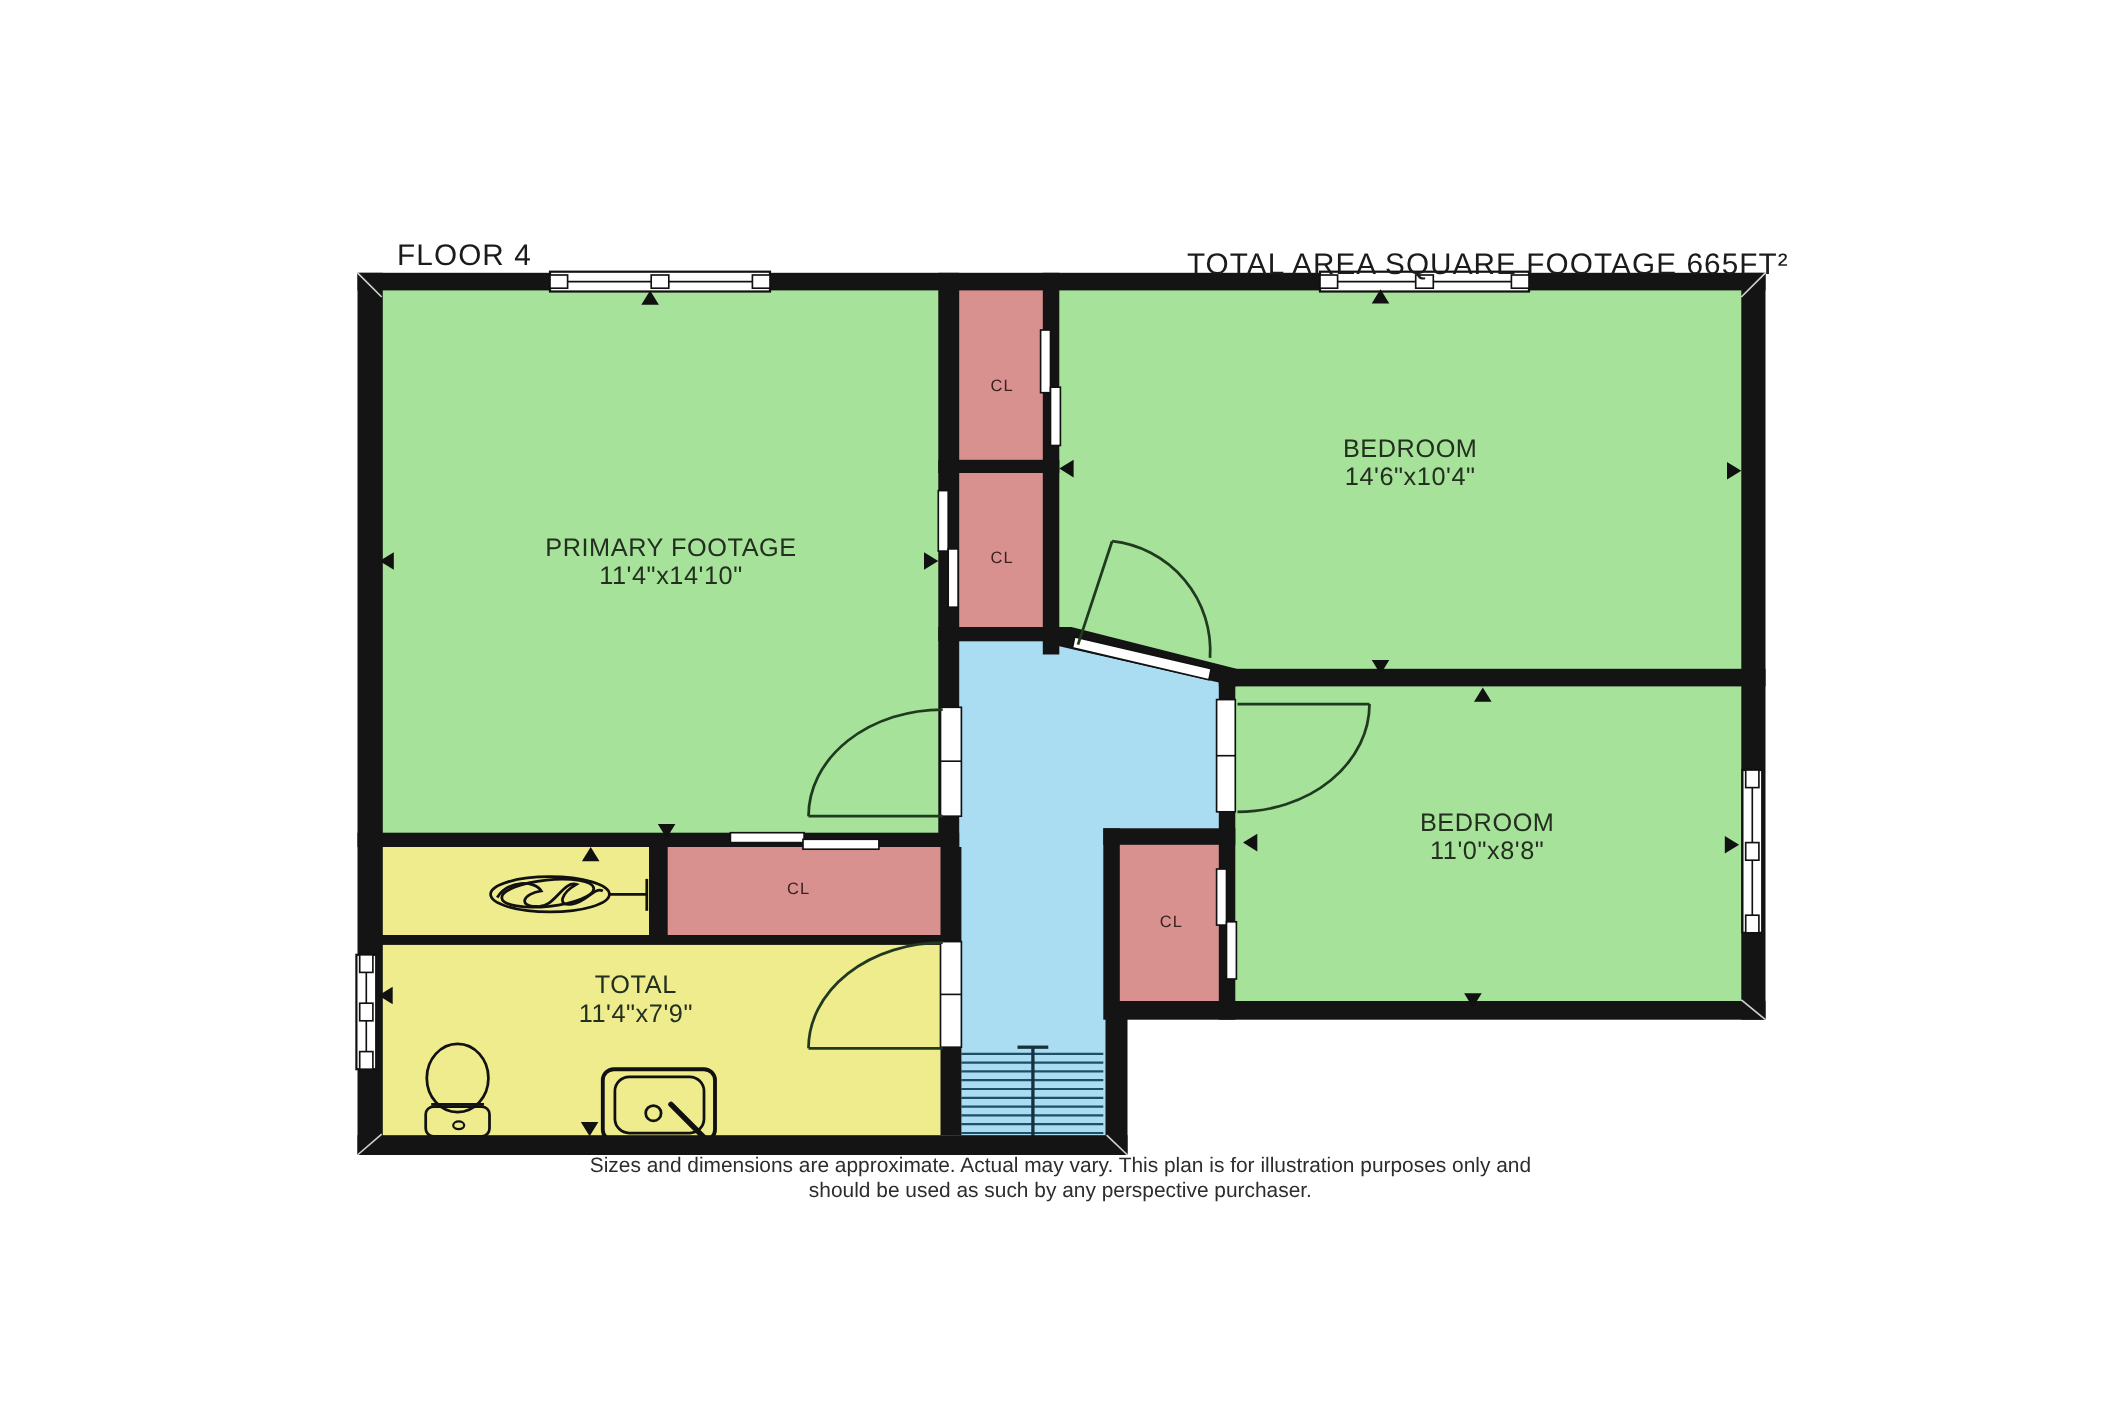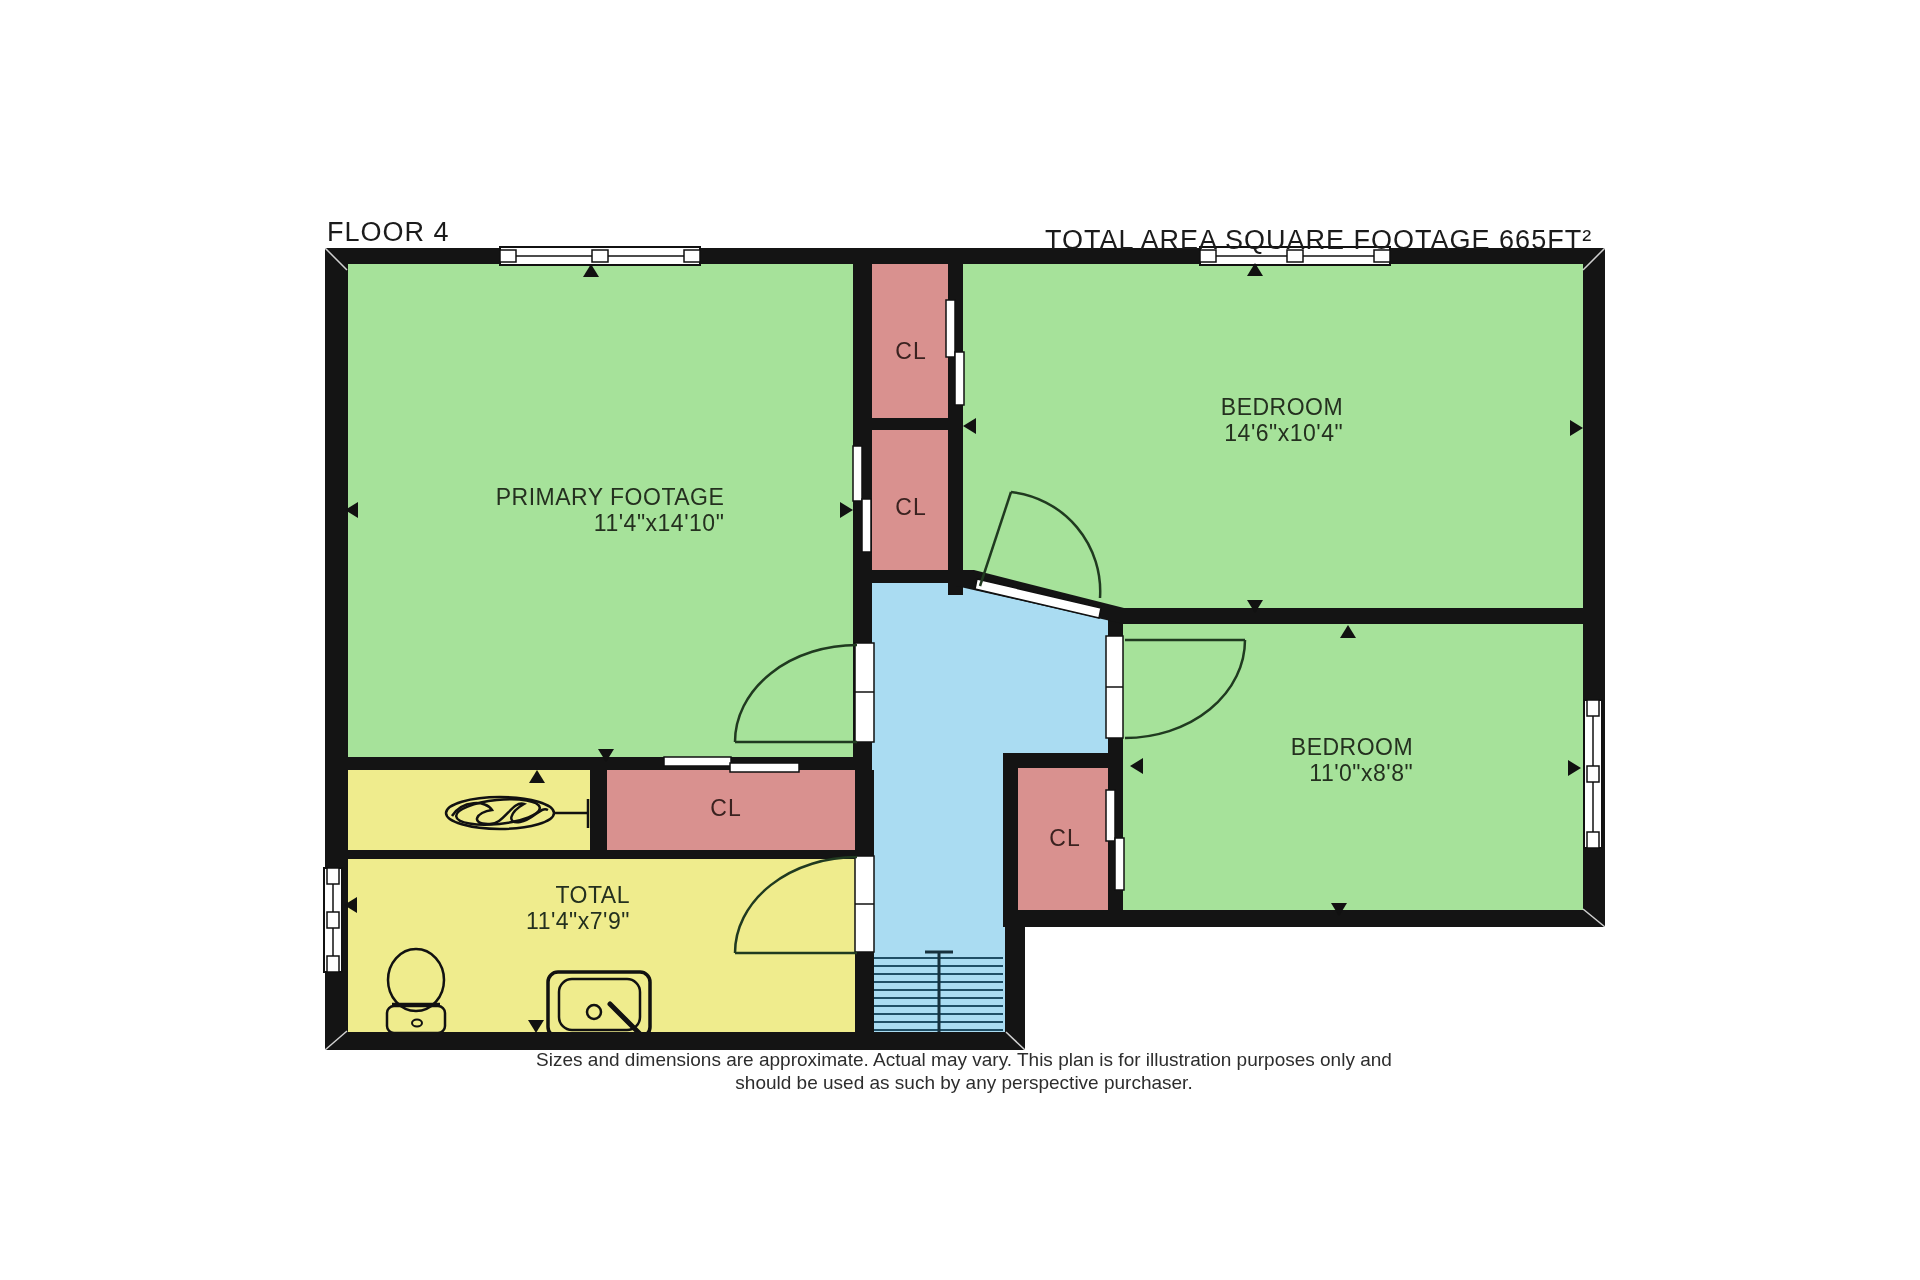--- a/index.html
+++ b/index.html
@@ -6,7 +6,7 @@
   .canvas{position:relative;width:1920px;height:1280px;background:#ffffff;
           font-family:"Liberation Sans",sans-serif;overflow:hidden;}
   .canvas svg{position:absolute;left:0;top:0;}
-  .hdr{position:absolute;font-size:27px;color:#1b1b1b;letter-spacing:1px;white-space:nowrap;}
+  .hdr{position:absolute;font-size:27px;color:#1b1b1b;letter-spacing:1px;white-space:nowrap;margin-left:34px;}
   .room-label{position:absolute;transform:translateX(-50%);text-align:right;
               font-size:23px;line-height:26px;color:#24301f;letter-spacing:.5px;white-space:nowrap;}
   .cl-label{position:absolute;transform:translate(-50%,-50%);font-size:23px;

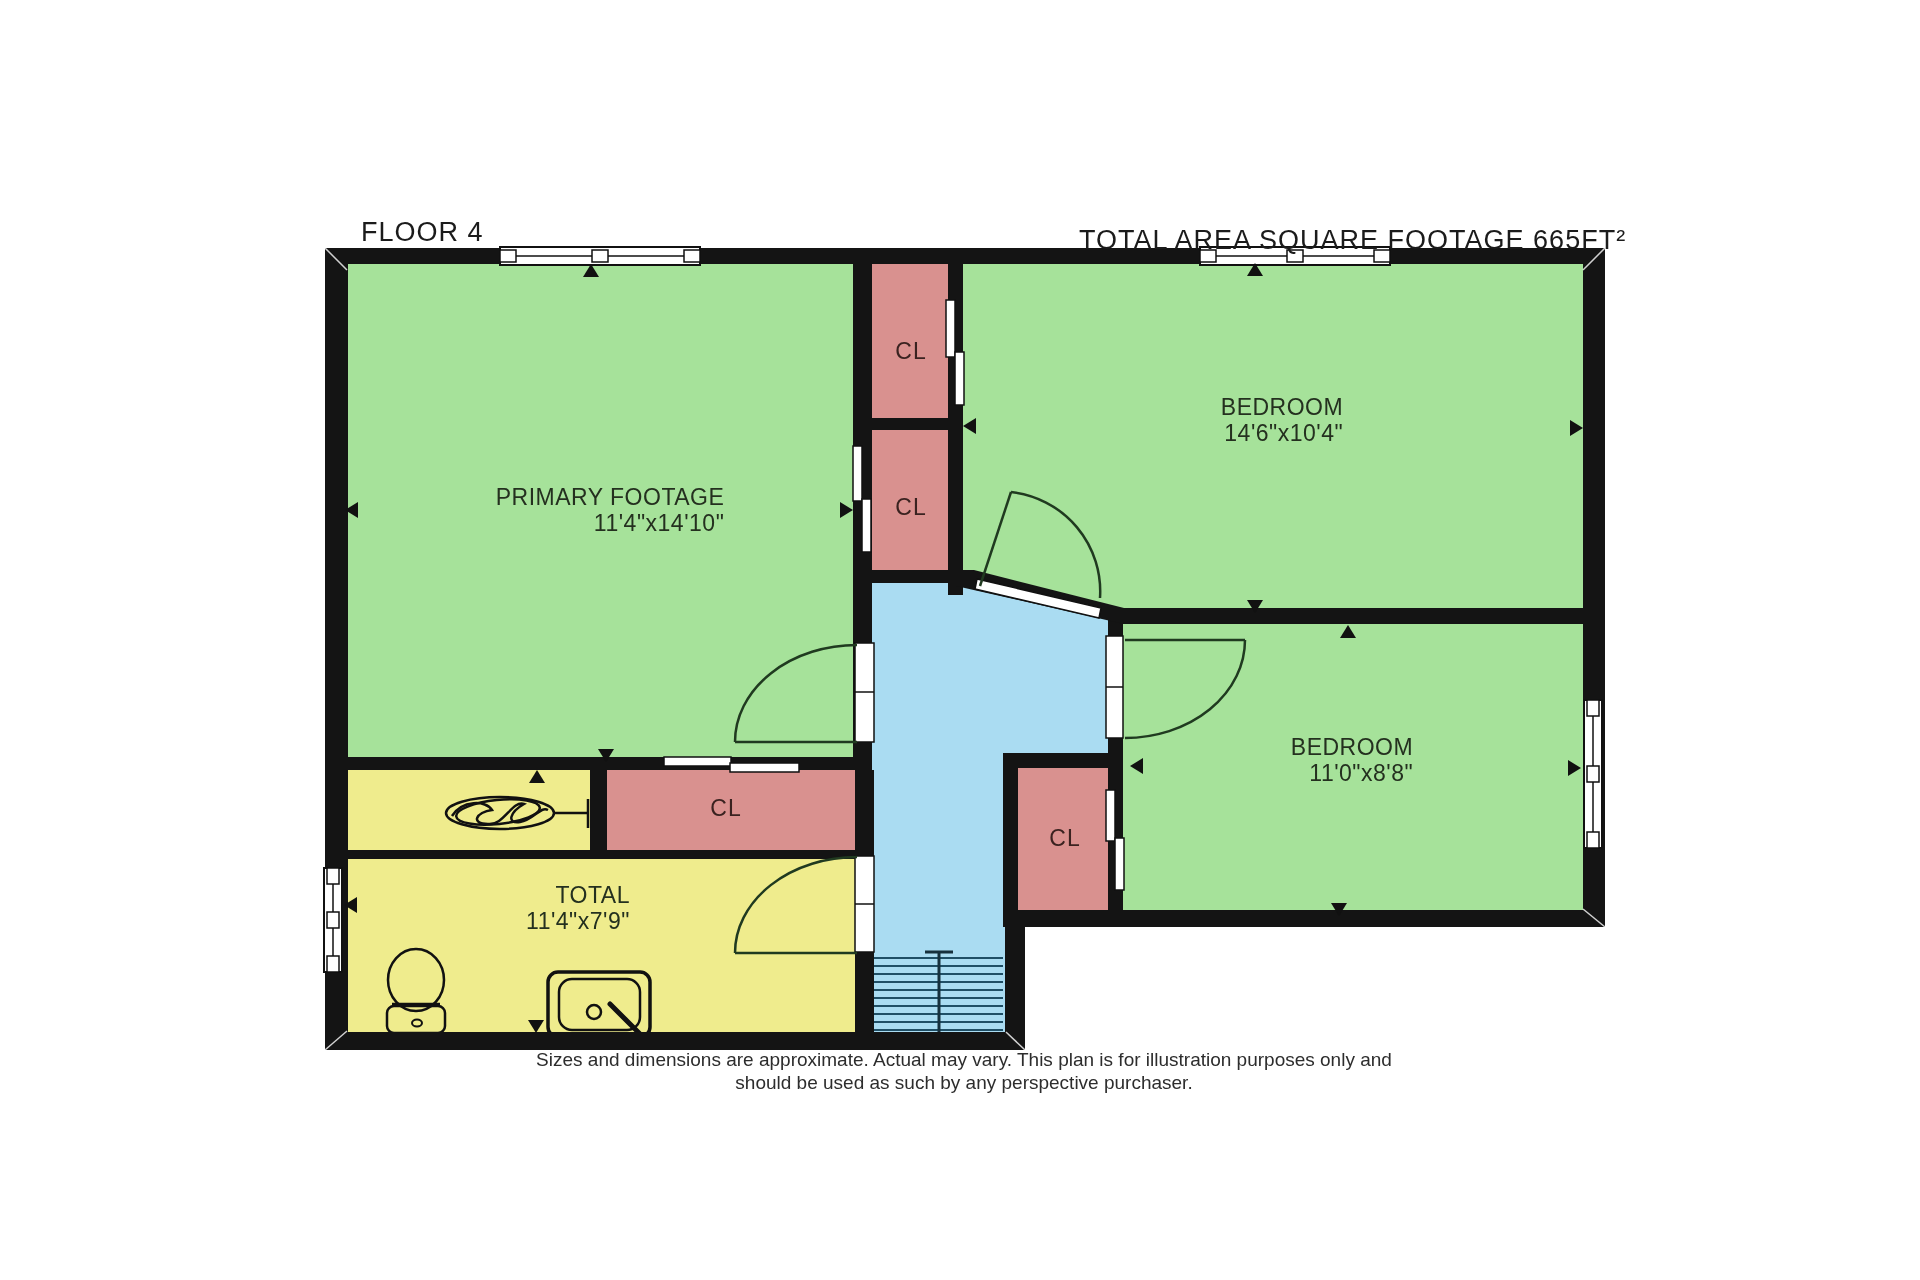--- a/index.html
+++ b/index.html
@@ -9,7 +9,7 @@
   .hdr{position:absolute;font-size:27px;color:#1b1b1b;letter-spacing:1px;white-space:nowrap;margin-left:34px;}
   .room-label{position:absolute;transform:translateX(-50%);text-align:right;
               font-size:23px;line-height:26px;color:#24301f;letter-spacing:.5px;white-space:nowrap;}
-  .cl-label{position:absolute;transform:translate(-50%,-50%);font-size:23px;
+  .cl-label{position:absolute;transform:translate(-50%,-50%);font-size:15px;
             color:#3a2220;letter-spacing:1px;}
   .disclaimer{position:absolute;left:0;top:1048px;width:1928px;text-align:center;
               font-size:19px;line-height:23px;color:#2d2d2d;}

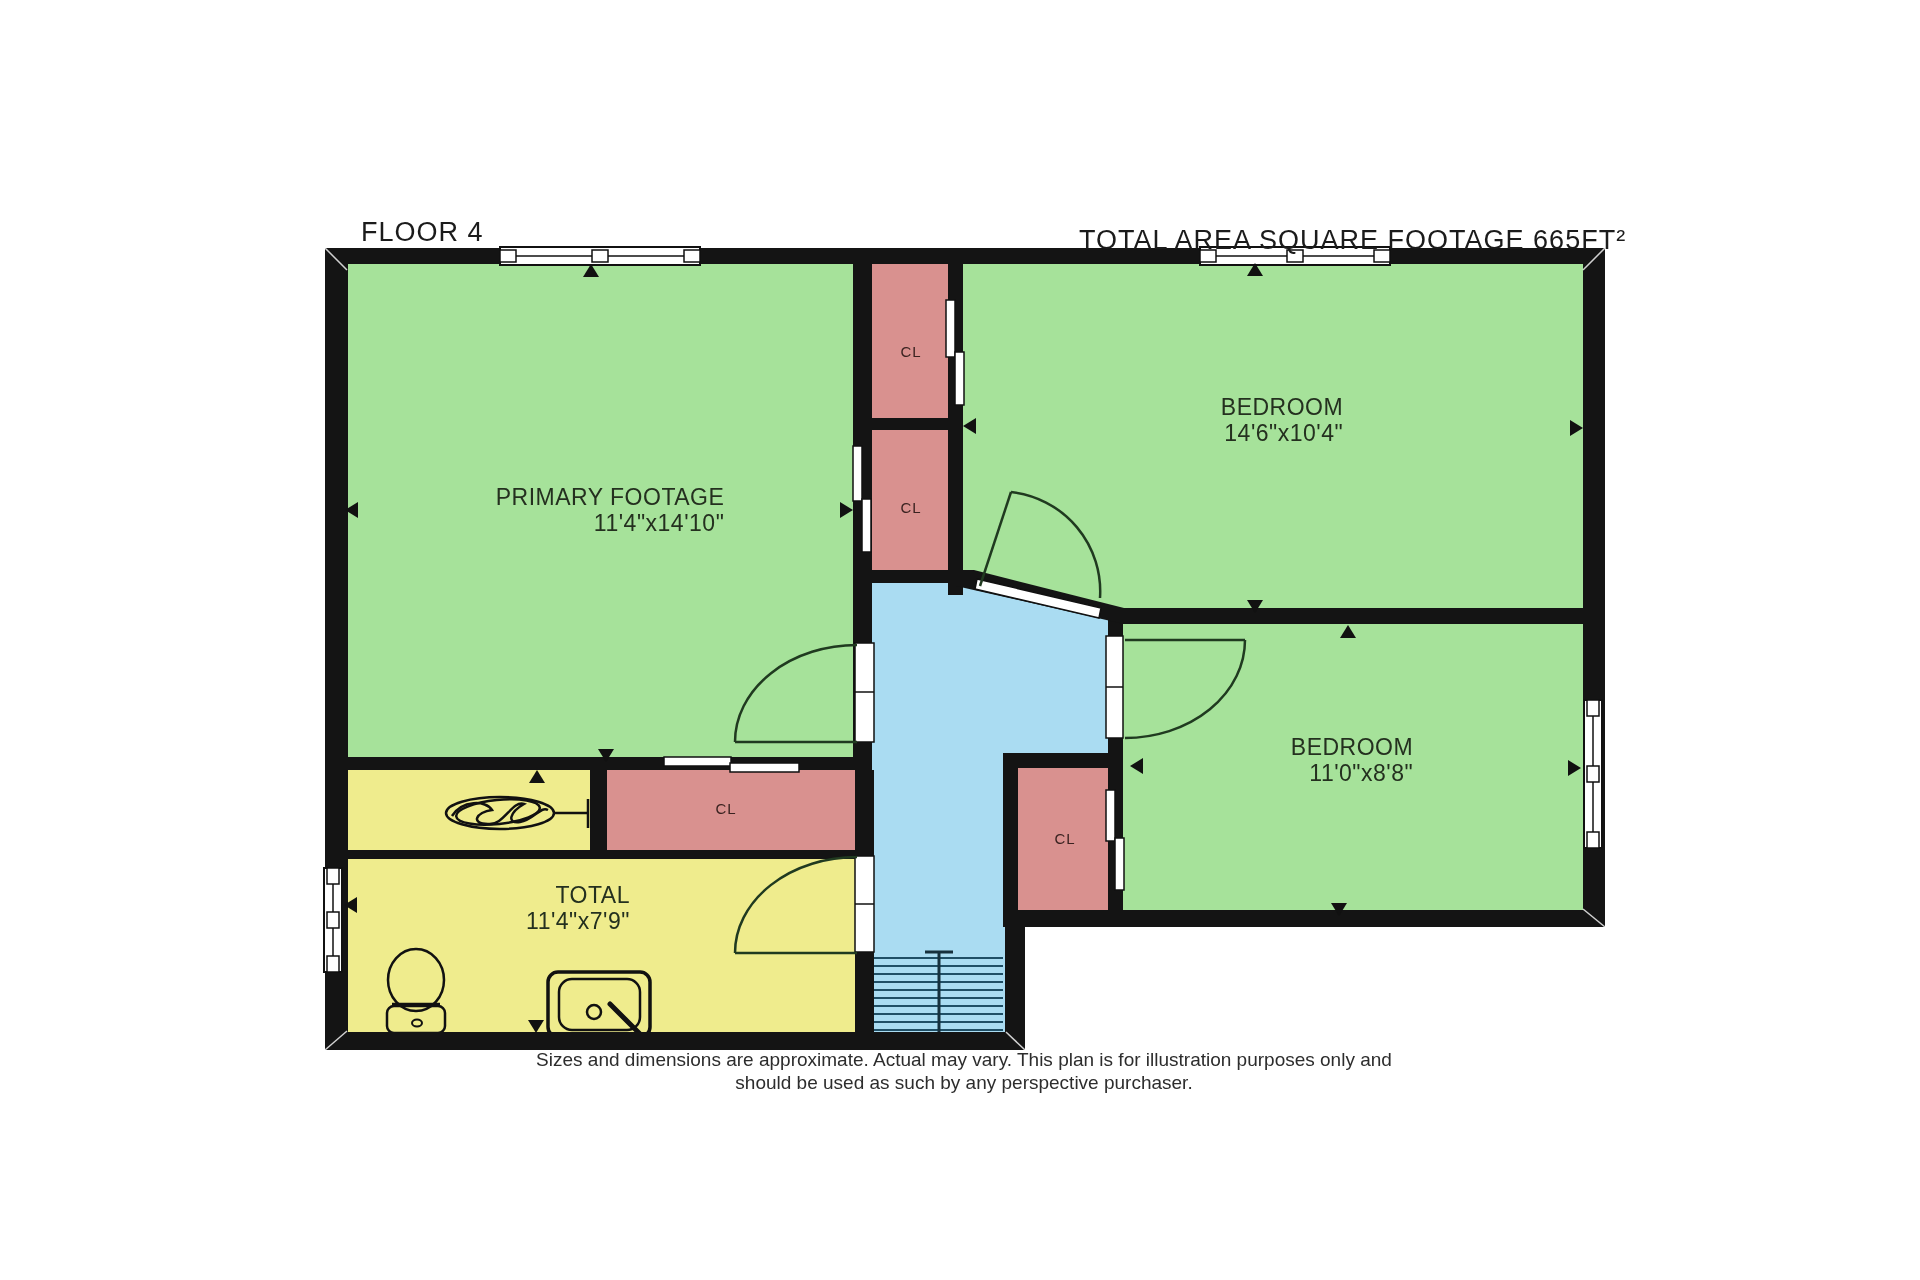--- a/index.html
+++ b/index.html
@@ -7,7 +7,7 @@
           font-family:"Liberation Sans",sans-serif;overflow:hidden;}
   .canvas svg{position:absolute;left:0;top:0;}
   .hdr{position:absolute;font-size:27px;color:#1b1b1b;letter-spacing:1px;white-space:nowrap;margin-left:34px;}
-  .room-label{position:absolute;transform:translateX(-50%);text-align:right;
+  .room-label{position:absolute;transform:translateX(-50%);text-align:center;
               font-size:23px;line-height:26px;color:#24301f;letter-spacing:.5px;white-space:nowrap;}
   .cl-label{position:absolute;transform:translate(-50%,-50%);font-size:15px;
             color:#3a2220;letter-spacing:1px;}

